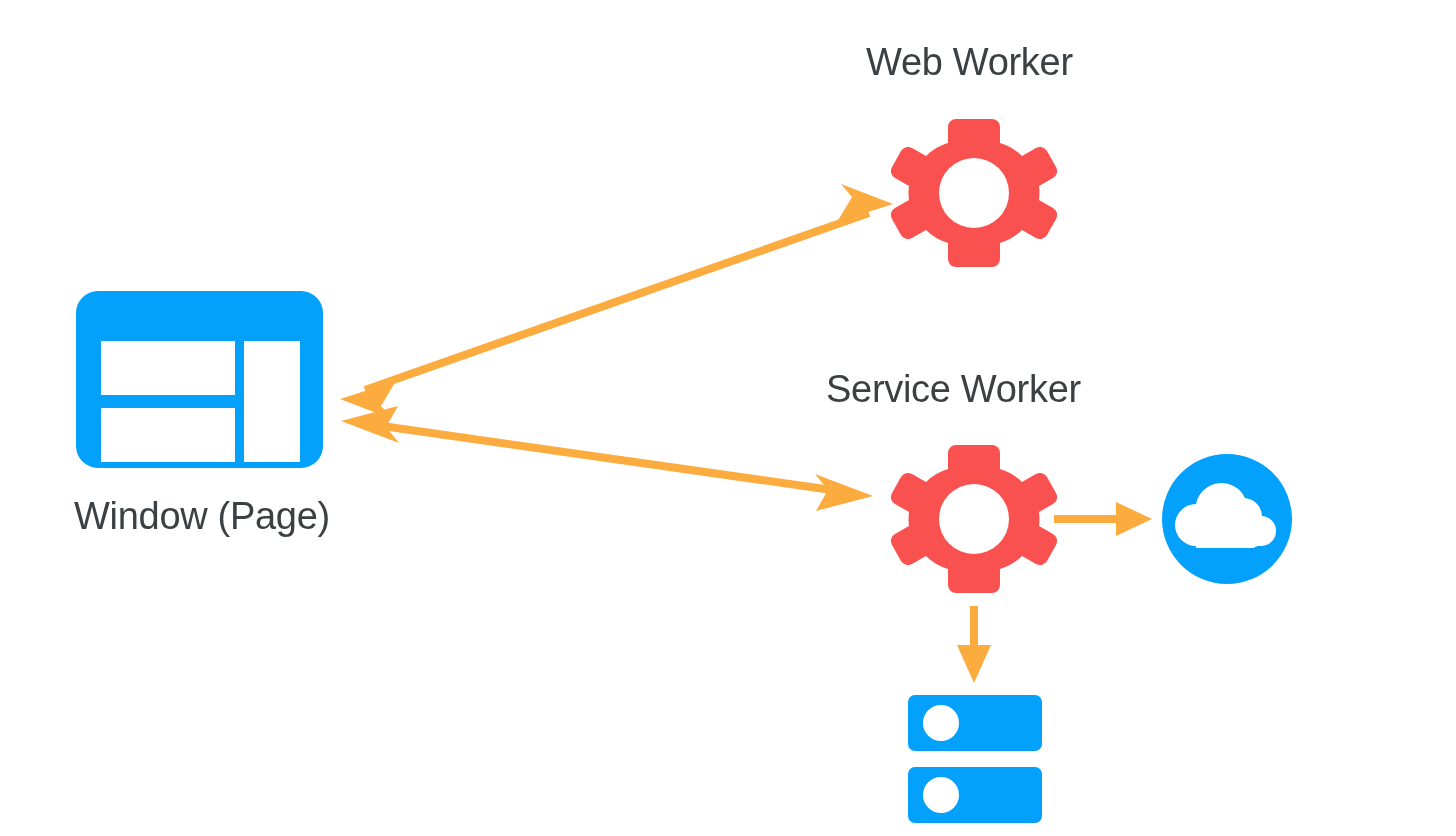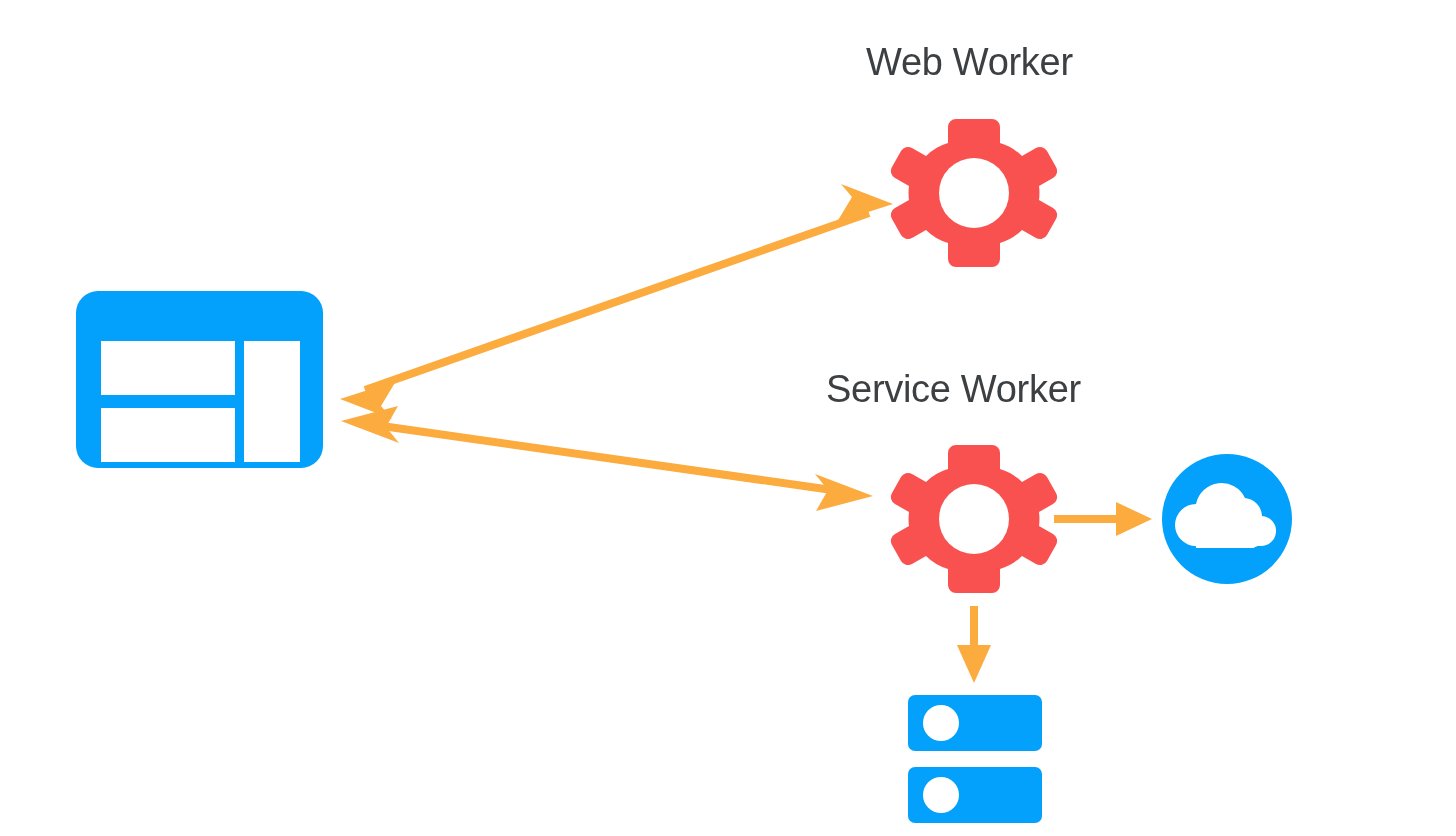--- a/index.html
+++ b/index.html
@@ -150,6 +150,7 @@
 
   <div class="node-label" id="label-service-worker">Service Worker</div>
 
+  <div class="node-label" id="label-window-page">Window (Page)</div>
 
 </div>
 

